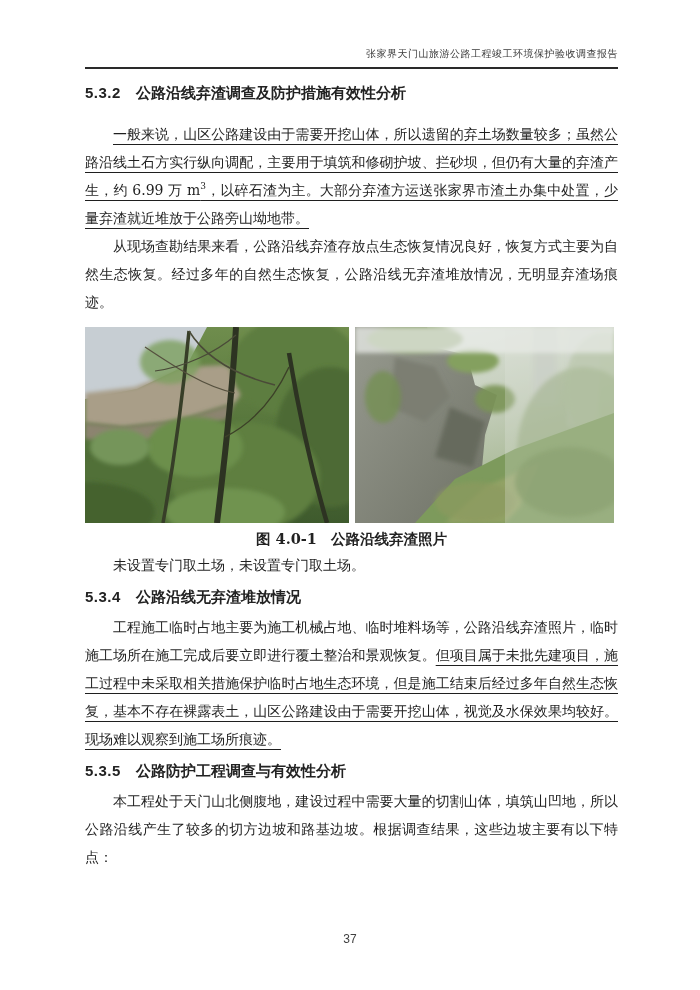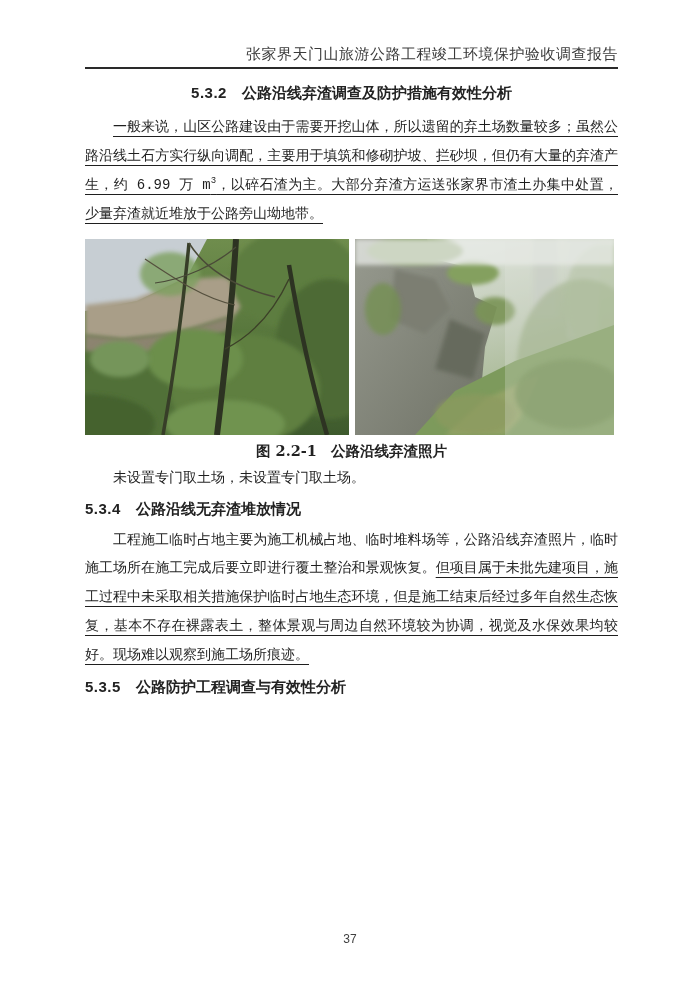--- a/index.html
+++ b/index.html
@@ -22,7 +22,7 @@
   .running-header {
     padding-top: 46px;
     text-align: right;
-    font-size: 15px;
+    font-size: 10px;
     letter-spacing: 0.5px;
     color: #3a3a3a;
     line-height: 16px;

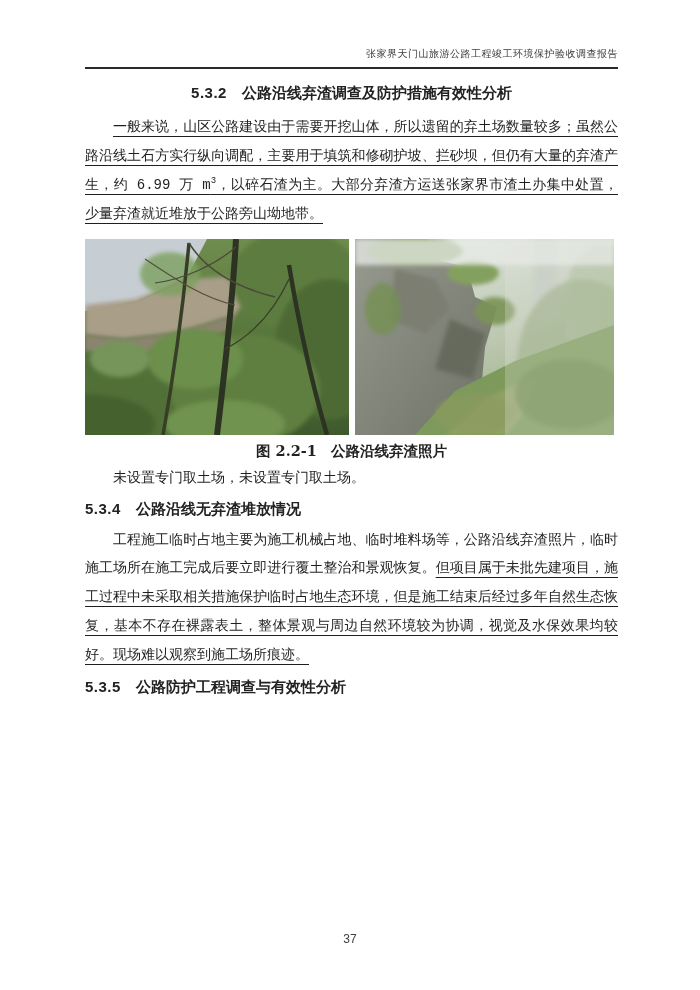--- a/index.html
+++ b/index.html
@@ -40,7 +40,7 @@
     margin: 0;
     line-height: 22px;
   }
-  .h2 { margin: 13px 0 8px 0; text-align: center; }
+  .h2 { margin: 13px 0 16px 0; }
   .h3 { margin: 7px 0 5px 0; }
   .hnum { margin-right: 15px; letter-spacing: 0.5px; }
   p.body {

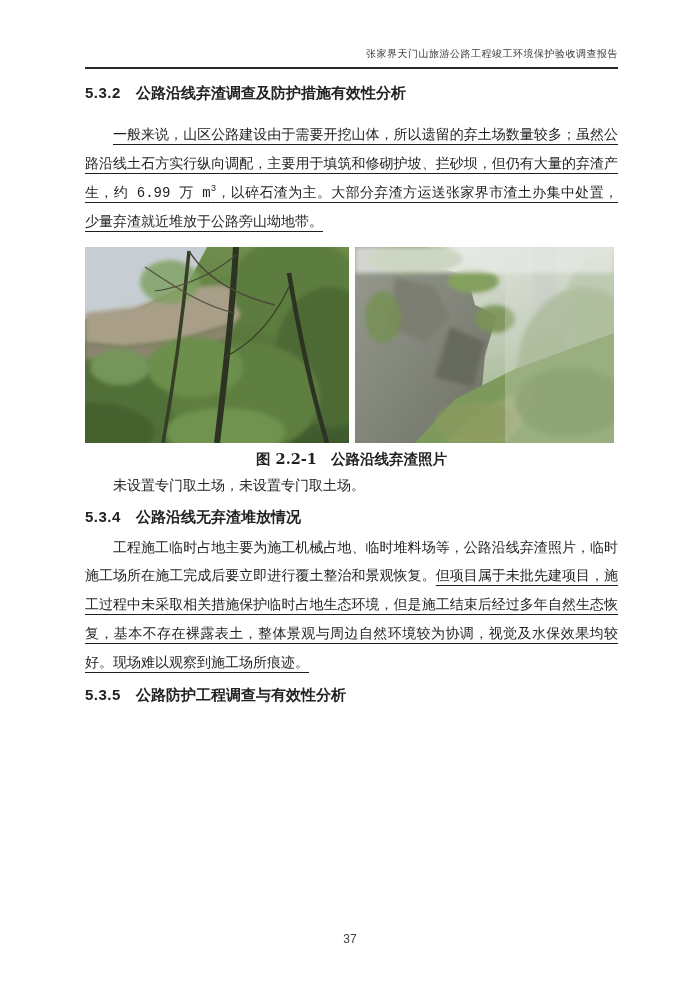--- a/index.html
+++ b/index.html
@@ -57,7 +57,6 @@
     text-decoration-thickness: 1px;
     text-underline-offset: 5px;
     text-decoration-color: #1f1f1f;
-    font-family: Liberation Mono, monospace;
   }
   sup { font-size: 9px; line-height: 0; }
   .photos {

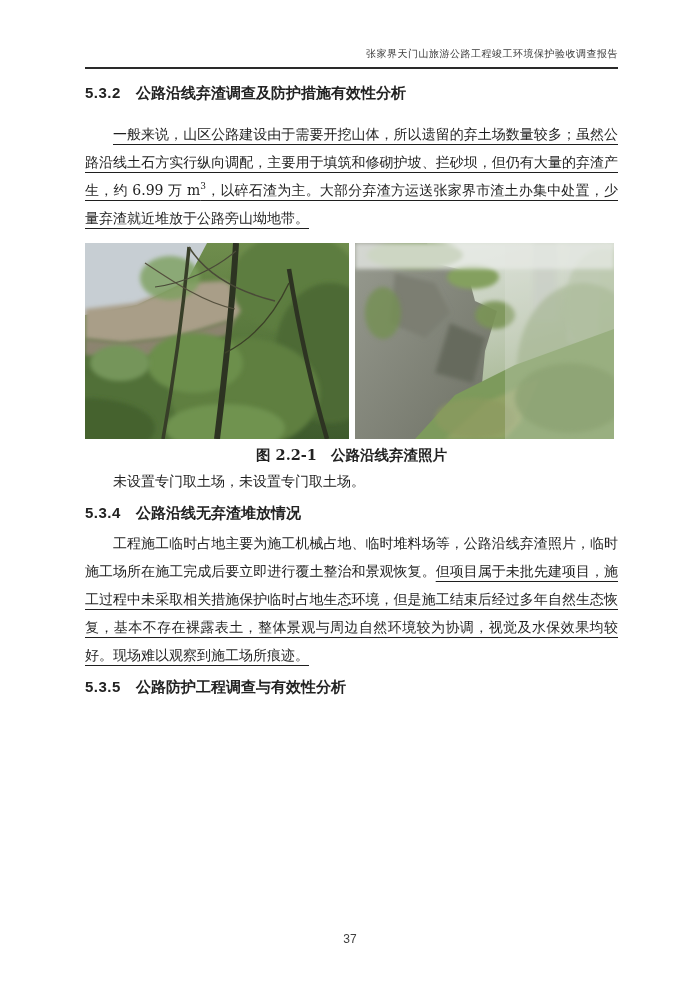--- a/index.html
+++ b/index.html
@@ -108,6 +108,7 @@
 
     <p class="body ind"><span class="u"><span>一般来说，山区公路建设由于需要开挖山体，所以遗留的弃土场数量较多；虽然公路沿线土石方实行纵向调配，主要用于填筑和修砌护坡、拦砂坝，但仍有大量的弃渣产生，约 6.99 万 m</span><sup>3</sup><span>，以碎石渣为主。大部分弃渣方运送张家界市渣土办集中处置，少量弃渣就近堆放于公路旁山坳地带。</span></span></p>
 
+    <p class="body ind">从现场查勘结果来看，公路沿线弃渣存放点生态恢复情况良好，恢复方式主要为自然生态恢复。经过多年的自然生态恢复，公路沿线无弃渣堆放情况，无明显弃渣场痕迹。</p>
 
     <div class="photos">
       <div class="photo photo-left">

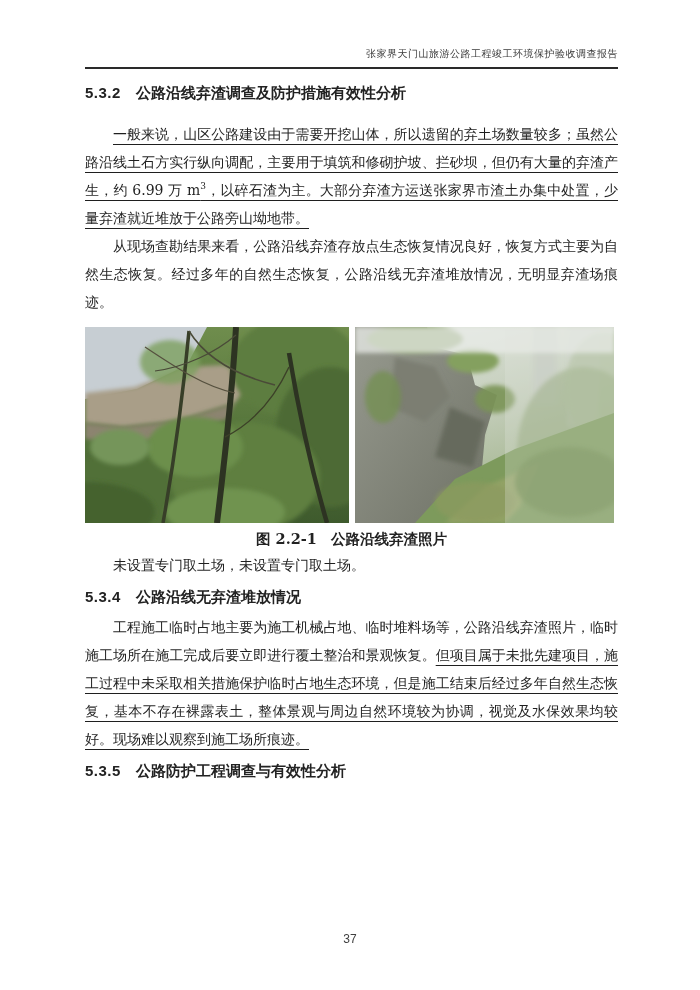--- a/index.html
+++ b/index.html
@@ -183,7 +183,7 @@
       </div>
     </div>
 
-    <div class="caption"><span class="cap-label">图 2.2-1</span><span>公路沿线弃渣照片</span></div>
+    <div class="caption"><span class="cap-label">图 4.0-1</span><span>公路沿线弃渣照片</span></div>
 
 
     <p class="body ind">未设置专门取土场，未设置专门取土场。</p>

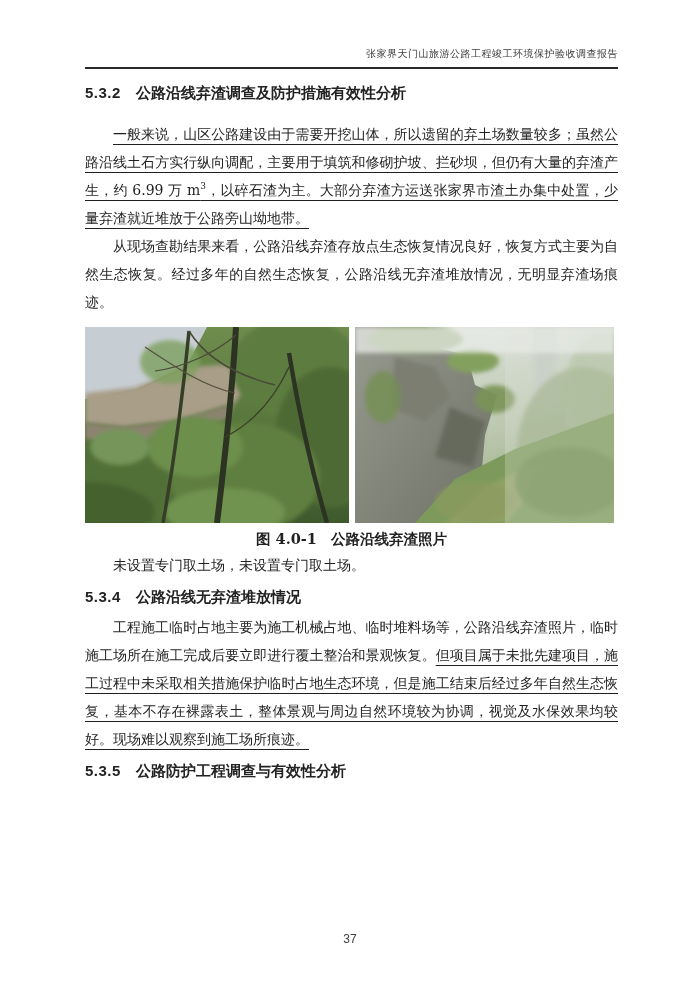--- a/index.html
+++ b/index.html
@@ -190,7 +190,7 @@
 
     <h3 class="h3"><span class="hnum">5.3.4</span><span>公路沿线无弃渣堆放情况</span></h3>
 
-    <p class="body ind"><span>工程施工临时占地主要为施工机械占地、临时堆料场等，公路沿线弃渣照片，临时施工场所在施工完成后要立即进行覆土整治和景观恢复。</span><span class="u">但项目属于未批先建项目，施工过程中未采取相关措施保护临时占地生态环境，但是施工结束后经过多年自然生态恢复，基本不存在裸露表土，整体景观与周边自然环境较为协调，视觉及水保效果均较好。现场难以观察到施工场所痕迹。</span></p>
+    <p class="body ind"><span>工程施工临时占地主要为施工机械占地、临时堆料场等，公路沿线弃渣照片，临时施工场所在施工完成后要立即进行覆土整治和景观恢复。</span><span class="u">但项目属于未批先建项目，施工过程中未采取相关措施保护临时占地生态环境，但是施工结束后经过多年自然生态恢复，基本不存在裸露表土，山区公路建设由于需要开挖山体，视觉及水保效果均较好。现场难以观察到施工场所痕迹。</span></p>
 
     <h3 class="h3"><span class="hnum">5.3.5</span><span>公路防护工程调查与有效性分析</span></h3>
 

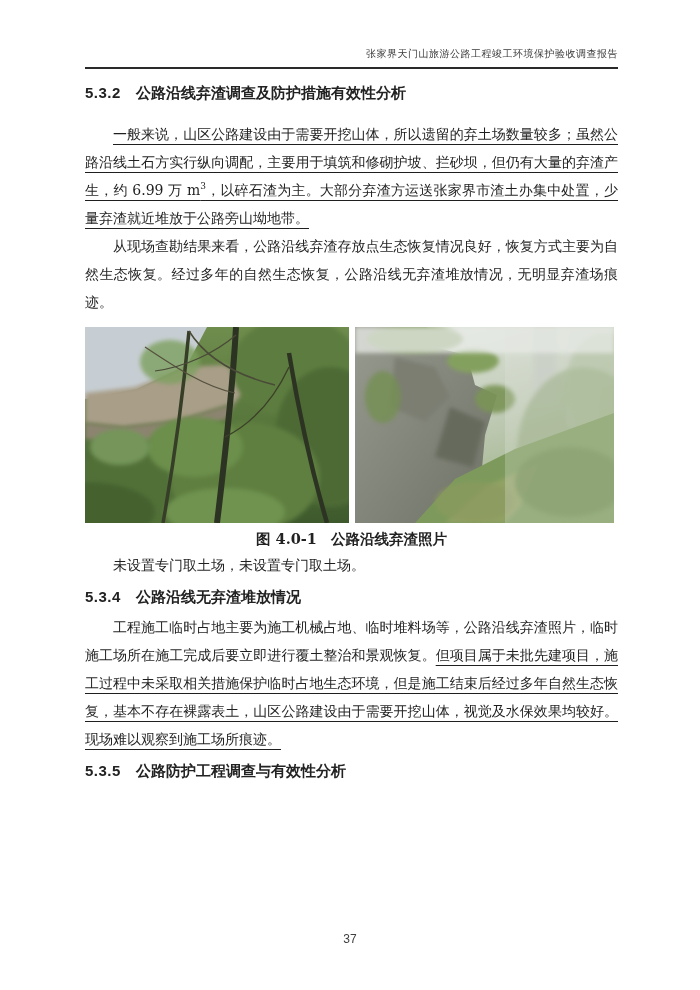--- a/index.html
+++ b/index.html
@@ -195,6 +195,7 @@
     <h3 class="h3"><span class="hnum">5.3.5</span><span>公路防护工程调查与有效性分析</span></h3>
 
 
+    <p class="body ind">本工程处于天门山北侧腹地，建设过程中需要大量的切割山体，填筑山凹地，所以公路沿线产生了较多的切方边坡和路基边坡。根据调查结果，这些边坡主要有以下特点：</p>
 
   </div>
 

